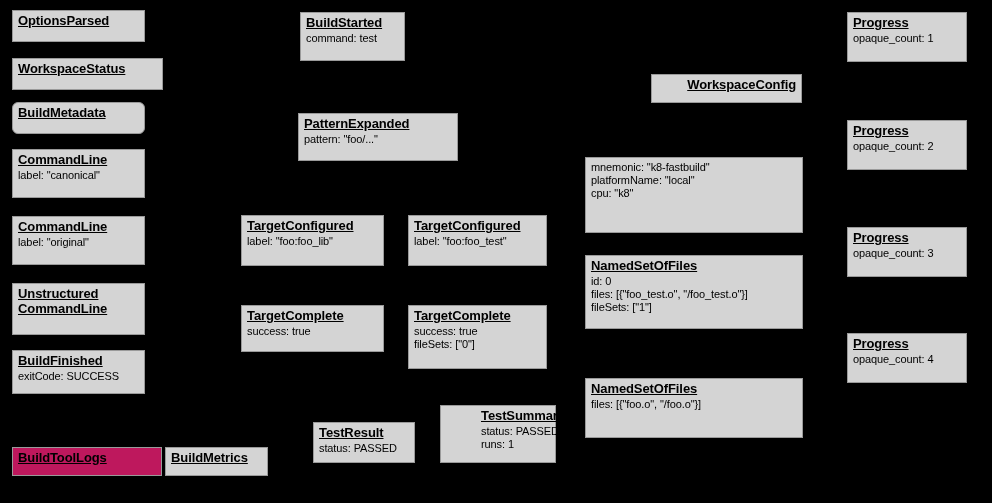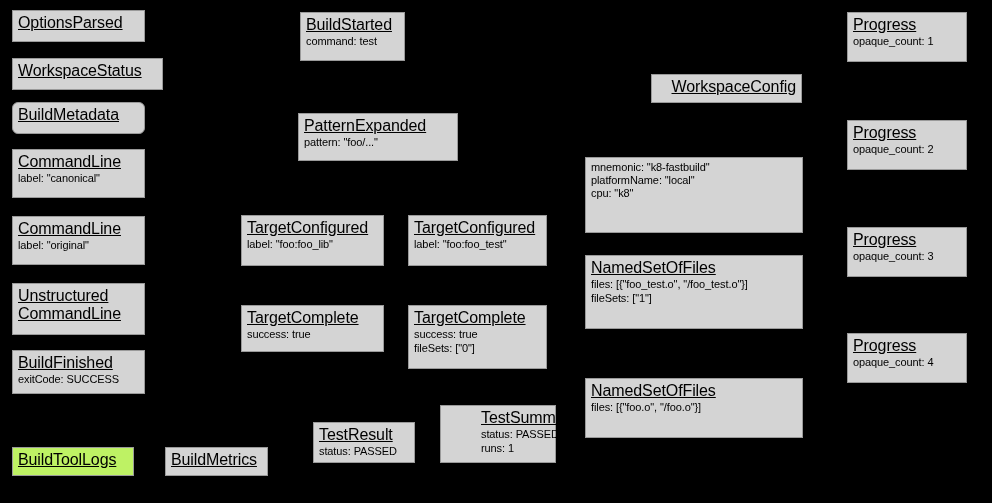--- a/index.html
+++ b/index.html
@@ -24,8 +24,8 @@
     color: #000000;
   }
   .node .title {
-    font-size: 16px;
-    font-weight: normal;
+    font-size: 13px;
+    font-weight: bold;
     text-decoration: underline;
     line-height: 1.15;
     letter-spacing: -0.1px;

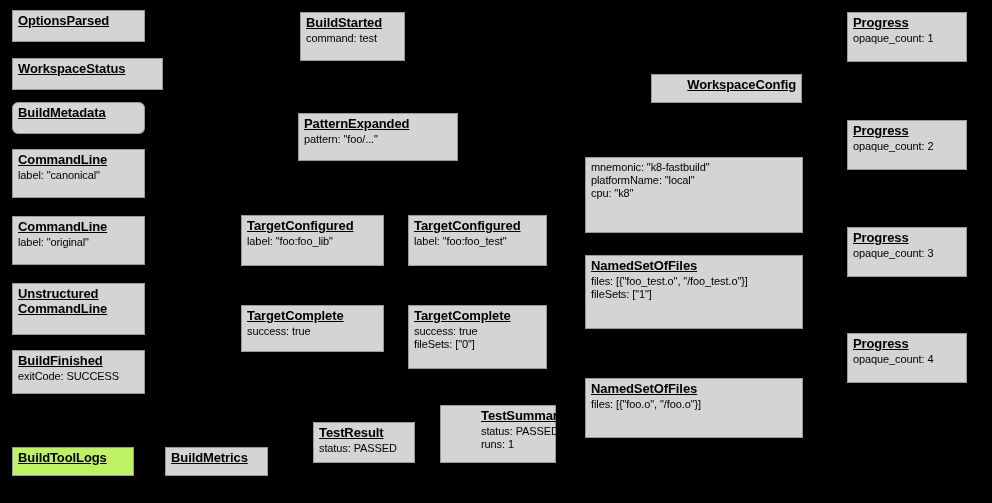--- a/index.html
+++ b/index.html
@@ -146,6 +146,7 @@
     <div class="node" style="left: 585px; top: 255px; width: 218px; height: 74px; background: rgb(212, 212, 212); border-color: rgb(154, 154, 154); color: rgb(0, 0, 0);">
       <div class="title">NamedSetOfFiles</div>
       <div class="attrs">
+        <div class="attr">id: 0</div>
         <div class="attr">files: [{"foo_test.o", "/foo_test.o"}]</div>
         <div class="attr">fileSets: ["1"]</div>
       </div>

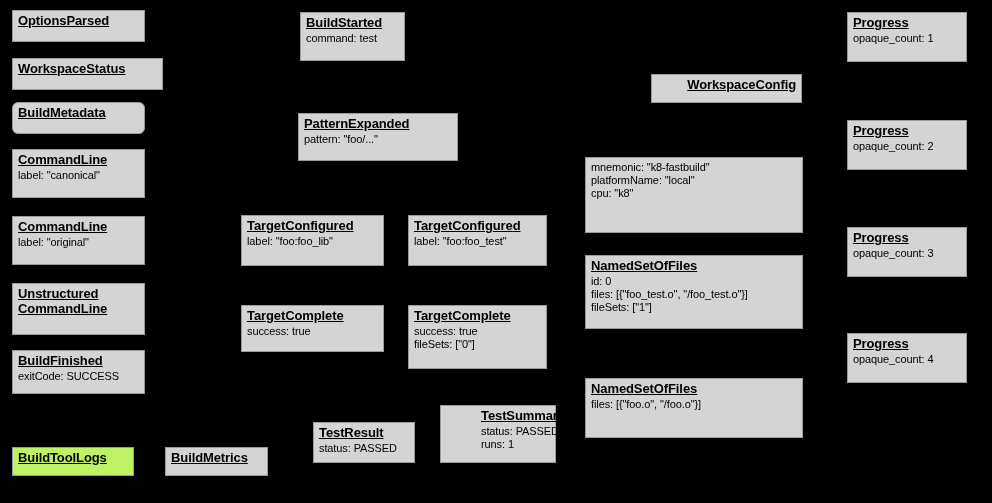--- a/index.html
+++ b/index.html
@@ -77,7 +77,7 @@
         <div class="attr">exitCode: SUCCESS</div>
       </div>
     </div>
-    <div class="node" style="left: 12px; top: 447px; width: 122px; height: 29px; background: #bef264; border-color: rgb(154, 154, 154); color: rgb(0, 0, 0);">
+    <div class="node" style="left: 12px; top: 447px; width: 150px; height: 29px; background: #be185d; border-color: rgb(154, 154, 154); color: rgb(0, 0, 0);">
       <div class="title">BuildToolLogs</div>
     </div>
     <div class="node" style="left: 165px; top: 447px; width: 103px; height: 29px; background: rgb(212, 212, 212); border-color: rgb(154, 154, 154); color: rgb(0, 0, 0);">

